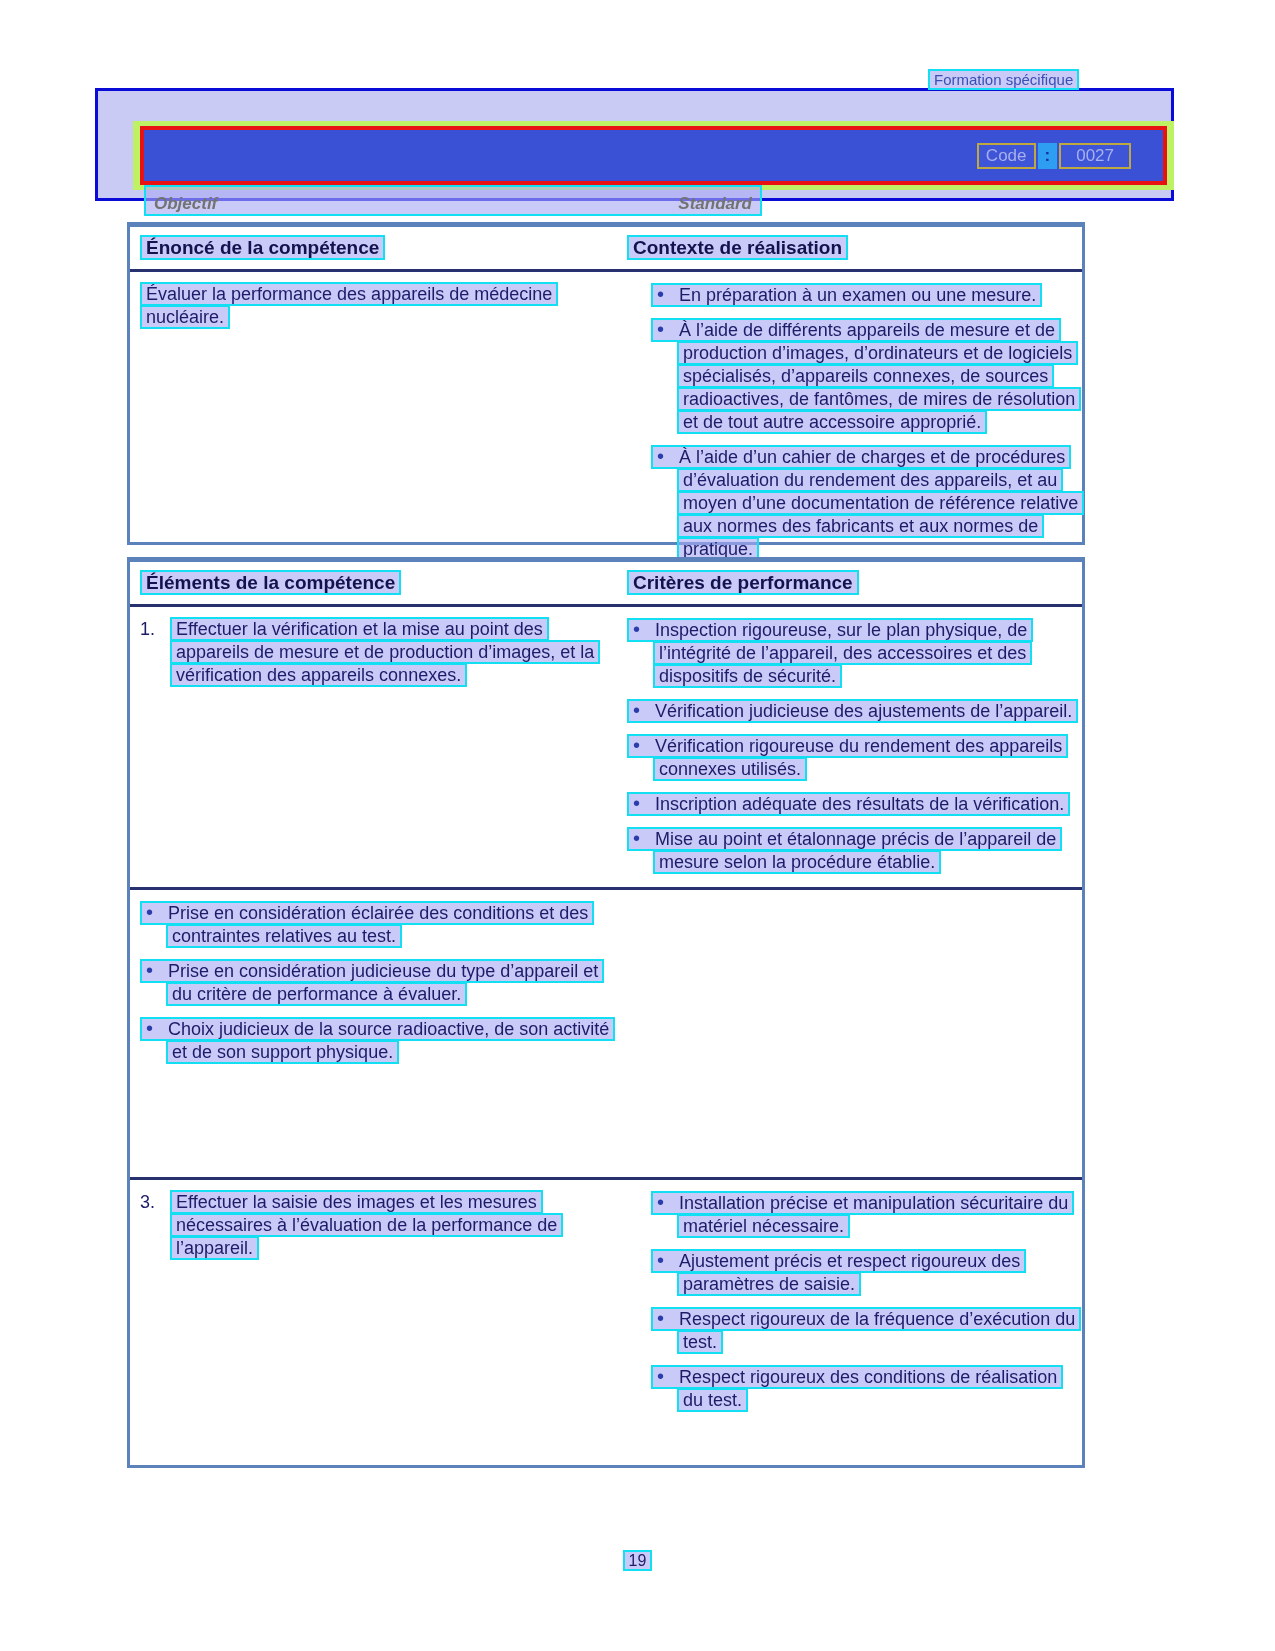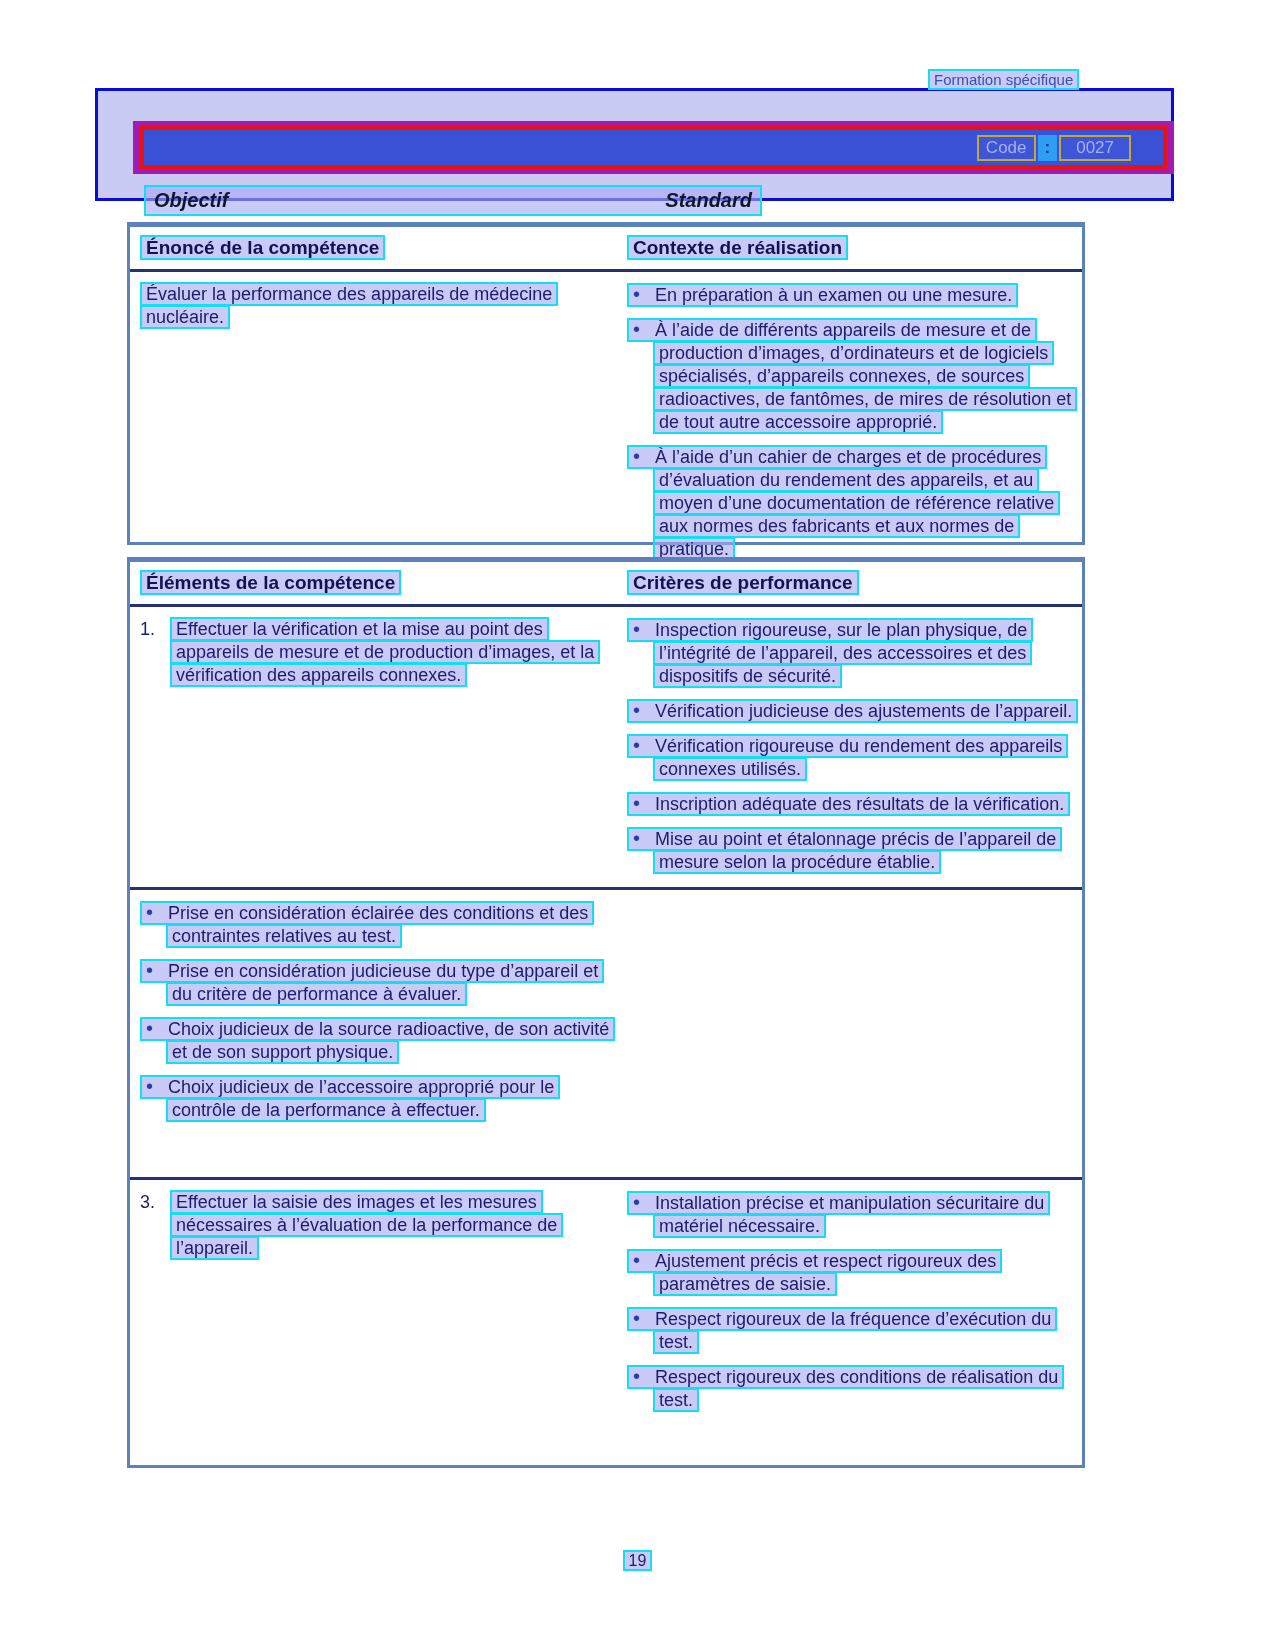--- a/index.html
+++ b/index.html
@@ -30,8 +30,8 @@
     background:#cacbf5;border:3px solid #0b0bd8;box-sizing:border-box;z-index:1;
   }
   .bar-outer{
-    position:absolute;left:133px;top:121px;width:1041px;height:53px;
-    background:#a21caf;box-sizing:border-box;padding:5px 7px;z-index:2;
+    position:absolute;left:133px;top:121px;width:1041px;height:69px;
+    background:#bef264;box-sizing:border-box;padding:5px 7px;z-index:2;
   }
   .bar-inner{
     width:100%;height:100%;box-sizing:border-box;

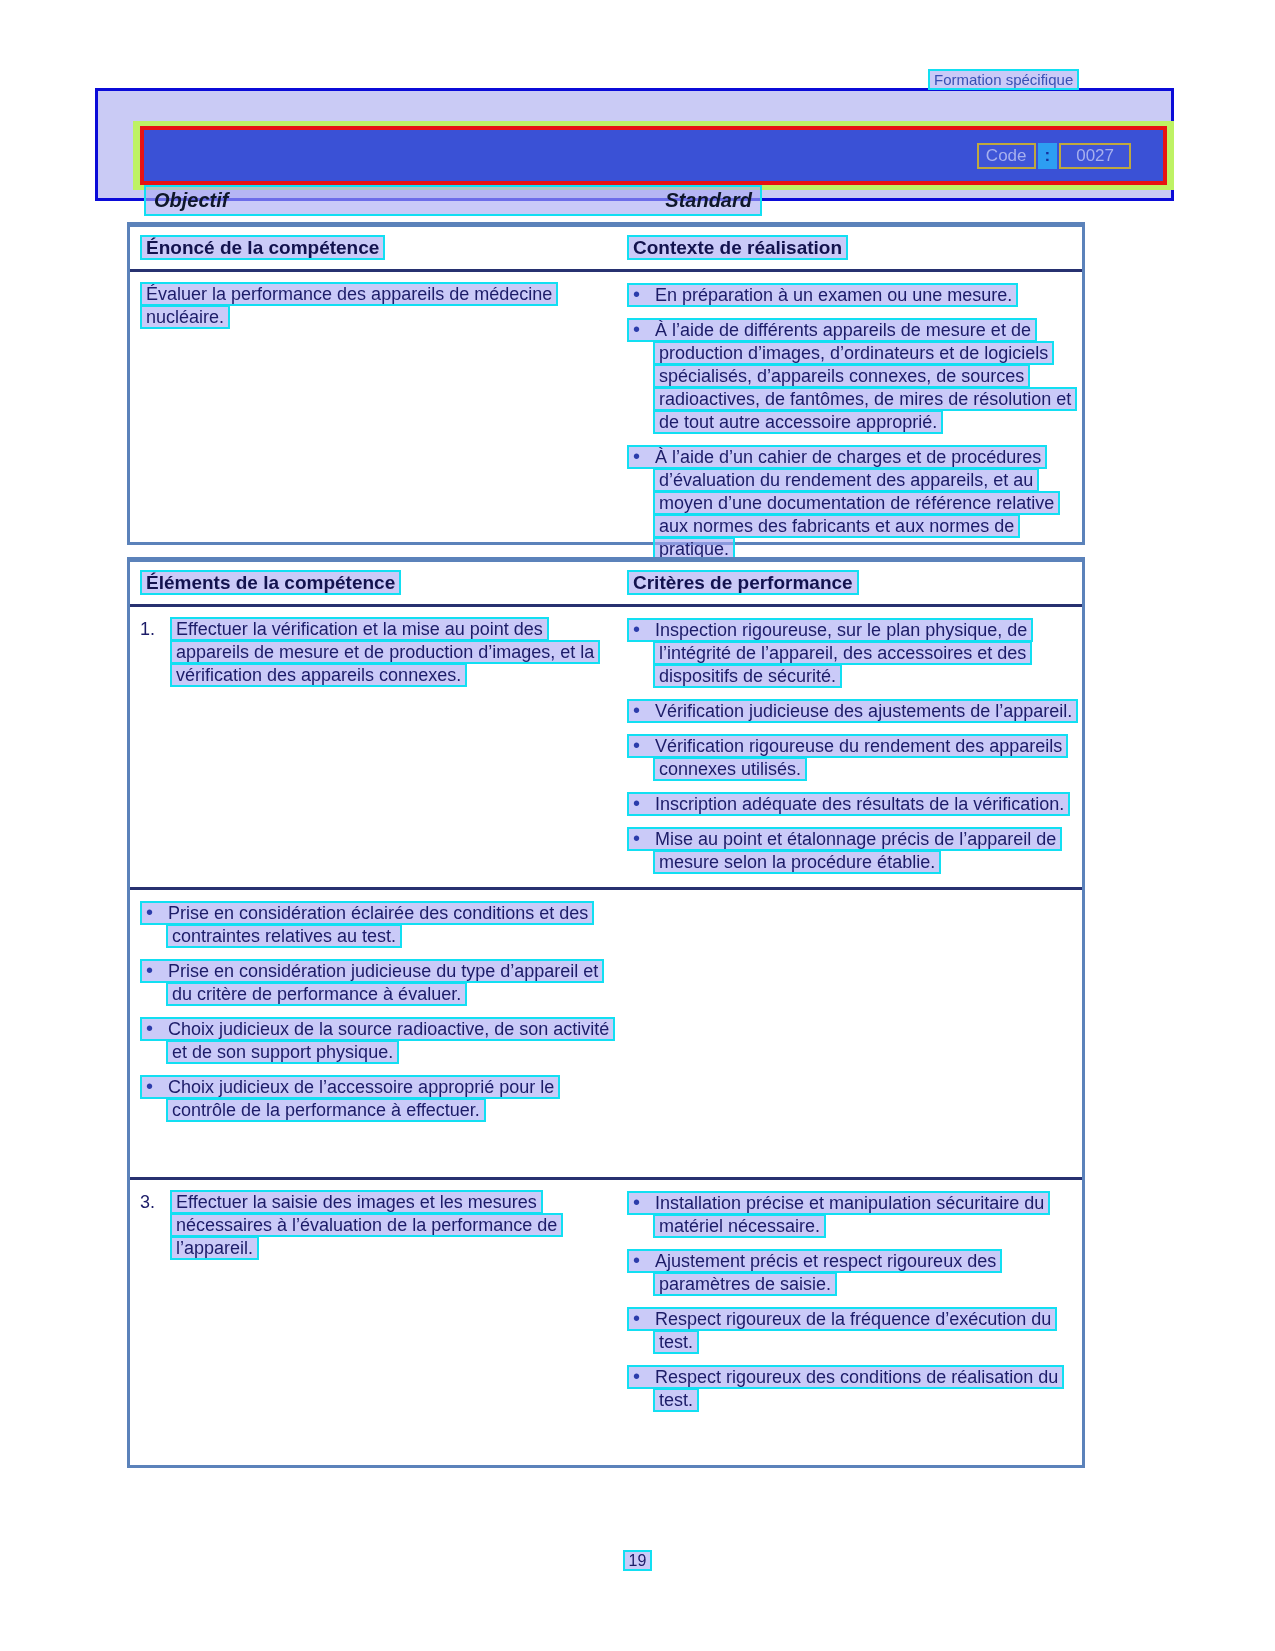--- a/index.html
+++ b/index.html
@@ -55,9 +55,9 @@
   .obj-std{
     position:absolute;left:144px;top:185px;width:618px;height:31px;
     background:rgba(170,170,243,0.62);border:2px solid #12dff2;box-sizing:border-box;
-    display:flex;align-items:center;justify-content:space-between;
+    display:flex;align-items:flex-end;justify-content:space-between;
     padding:0 8px;z-index:3;
-    font-size:20px;font-weight:bold;font-style:italic;color:#0f172a;
+    font-size:17px;font-weight:bold;font-style:italic;color:#737373;
   }
 
   

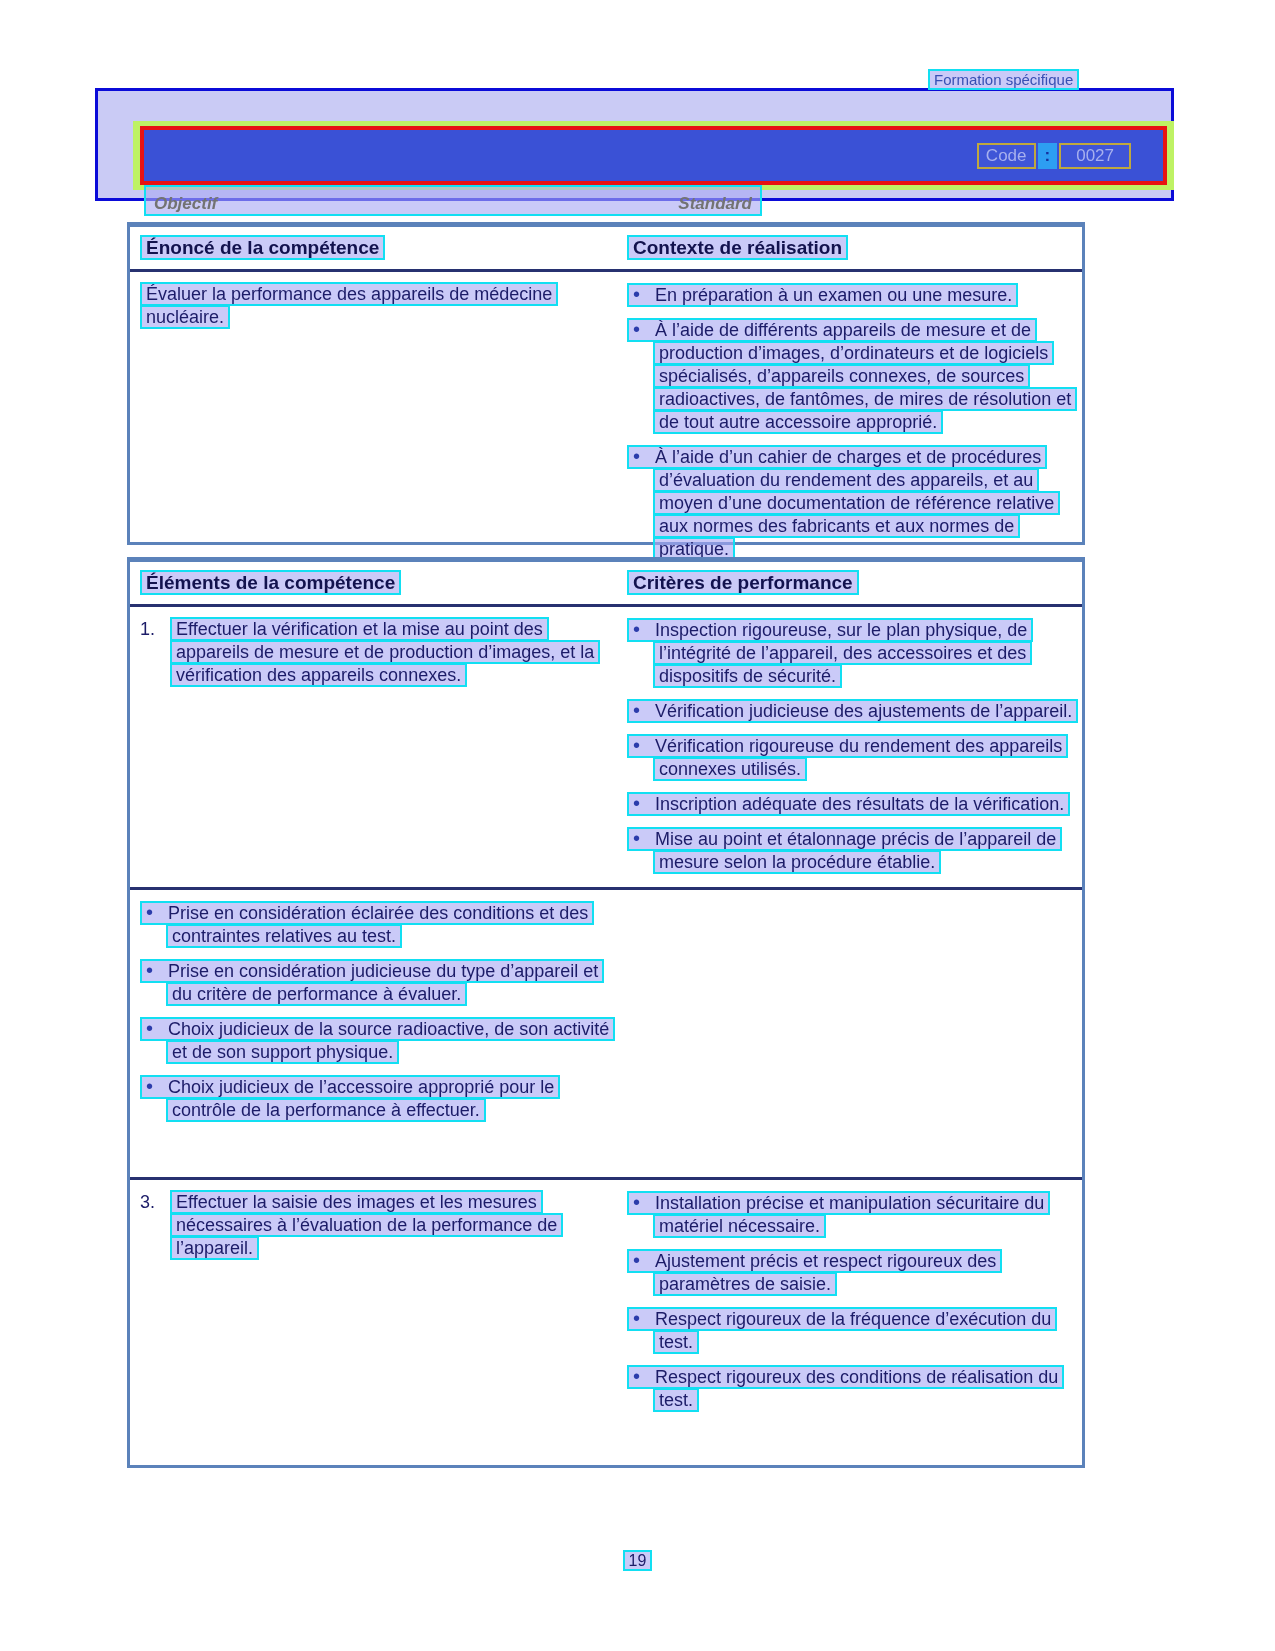--- a/index.html
+++ b/index.html
@@ -82,7 +82,7 @@
   }
   .trow:last-child{border-bottom:none;}
   .trow .c1{padding-right:14px;}
-  .grow{flex:1 1 auto;}
+  .grow{flex:1 1 auto;gap:24px;}
   .h280{flex:0 0 283px;}
   .h290{flex:0 0 290px;}
 

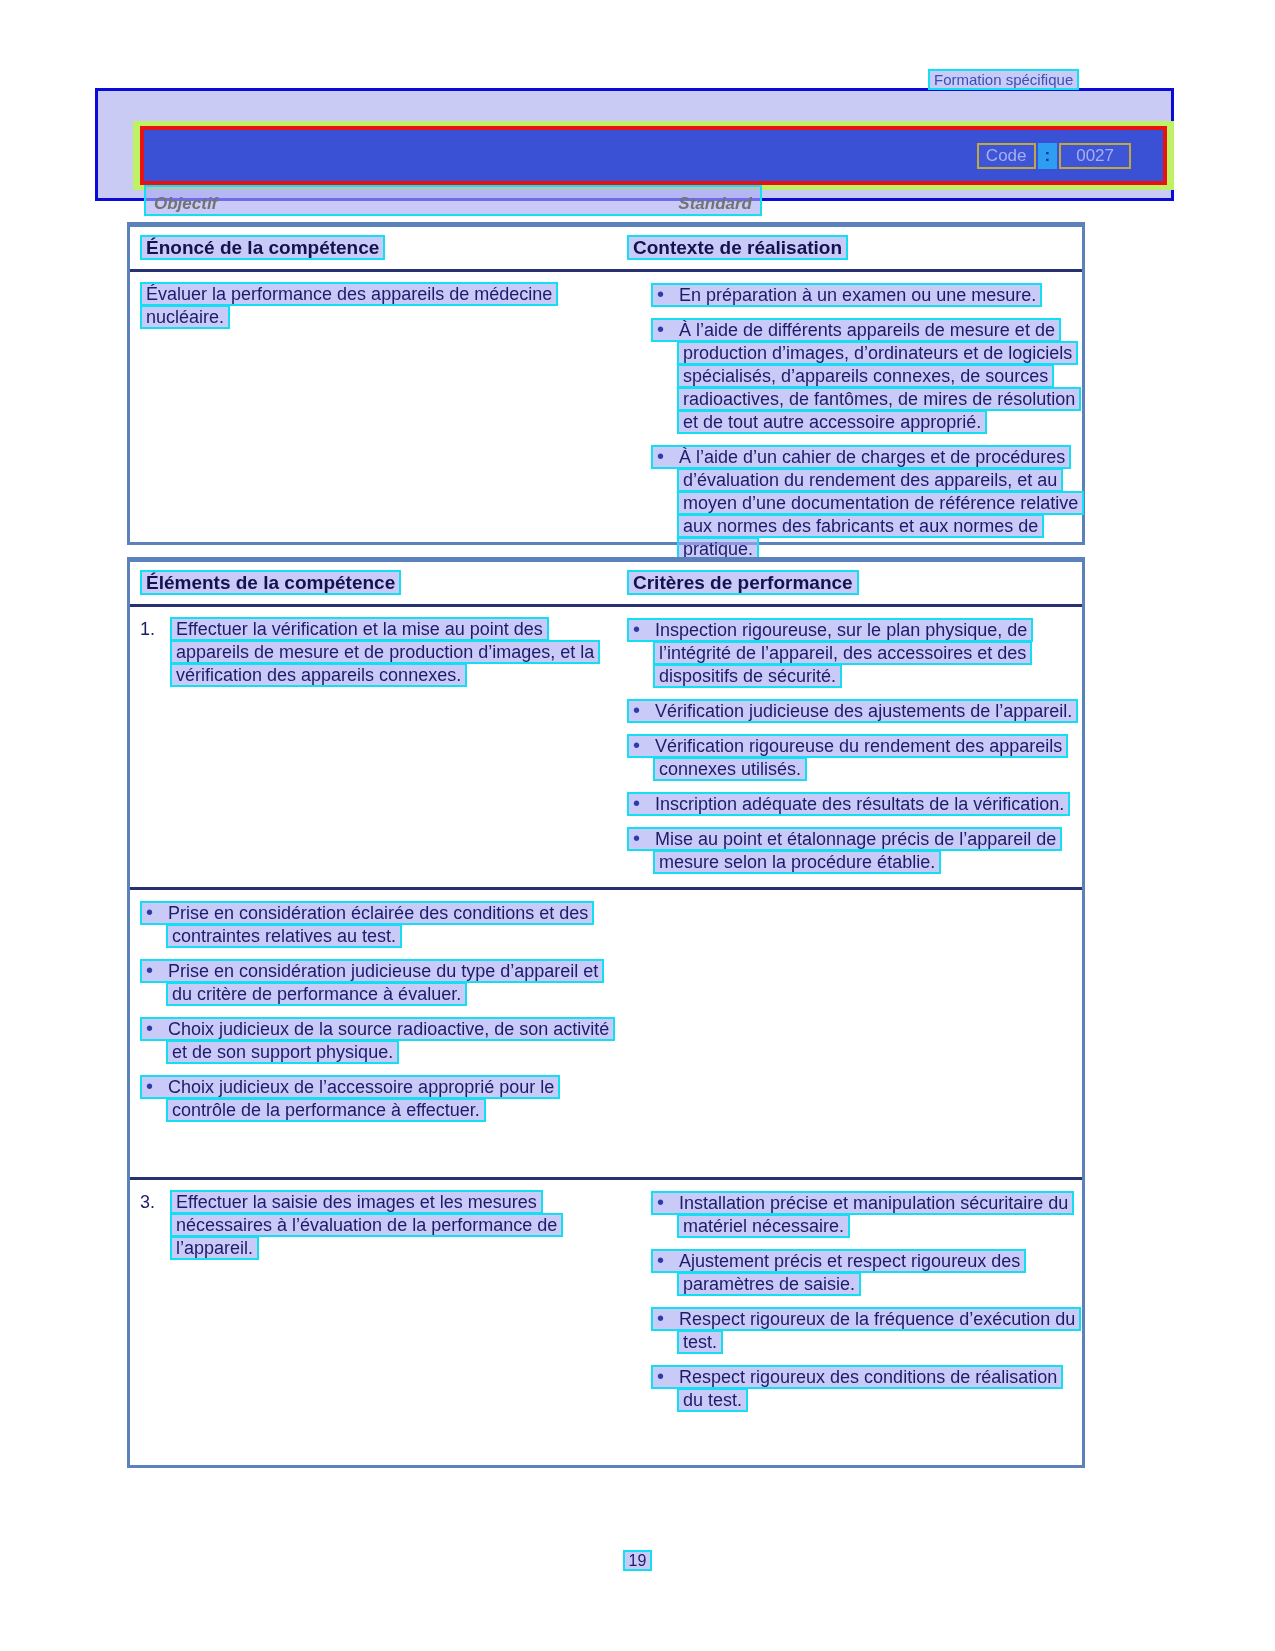--- a/index.html
+++ b/index.html
@@ -200,9 +200,6 @@
         <div class="crit">
           <span class="hl"><span class="dot">•</span><span>Choix judicieux de la source radioactive, de son activité et de son support physique.</span></span>
         </div>
-        <div class="crit">
-          <span class="hl"><span class="dot">•</span><span>Choix judicieux de l’accessoire approprié pour le contrôle de la performance à effectuer.</span></span>
-        </div>
       </div>
     </div>
 

